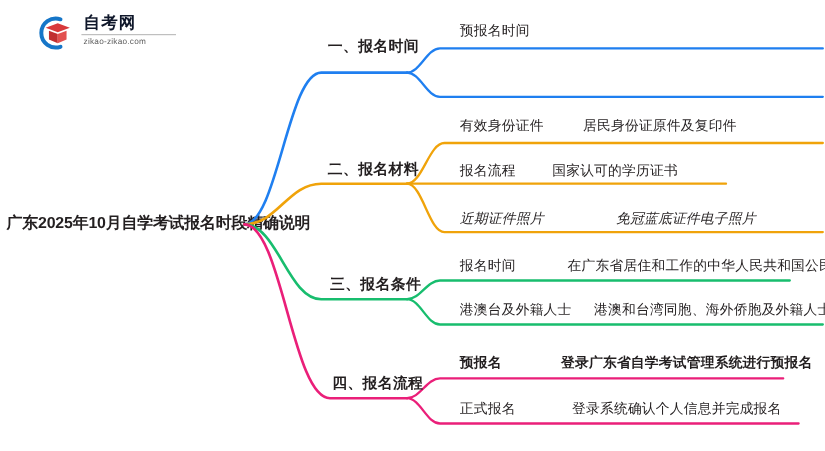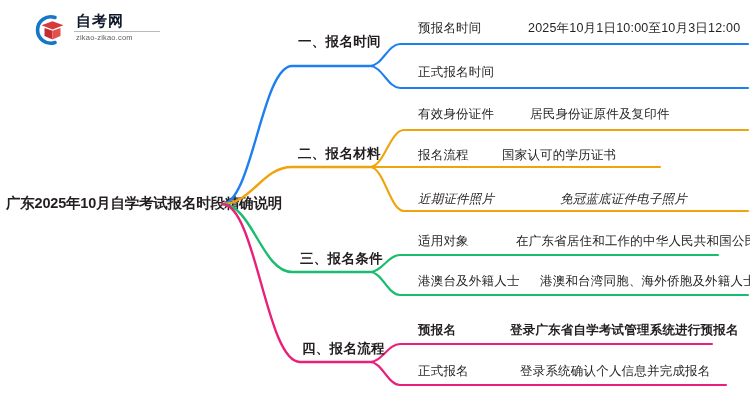--- a/index.html
+++ b/index.html
@@ -162,7 +162,6 @@
 
 <div class="leaf" style="left:418px; top:20px; width:330px;">
   <span class="leaf-key">预报名时间</span>
-  <span class="leaf-val" style="left:110px;">2025年10月1日10:00至10月3日12:00</span>
 </div>
 <div class="leaf" style="left:418px; top:64px; width:330px;">
   <span class="leaf-key">正式报名时间</span>

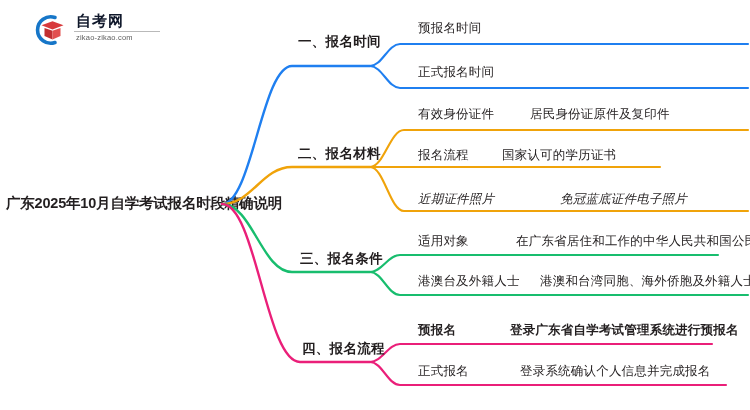--- a/index.html
+++ b/index.html
@@ -164,7 +164,6 @@
   <span class="leaf-key">预报名时间</span>
 </div>
 <div class="leaf" style="left:418px; top:64px; width:330px;">
-  <span class="leaf-key">正式报名时间</span>
 </div>
 
 <div class="leaf" style="left:418px; top:106px; width:330px;">

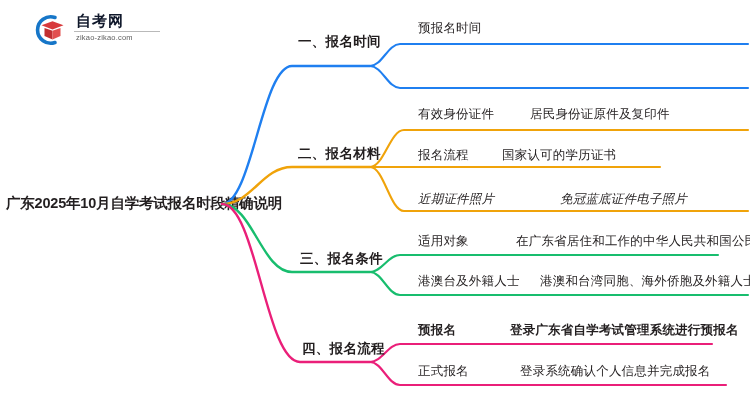--- a/index.html
+++ b/index.html
@@ -180,7 +180,7 @@
 </div>
 
 <div class="leaf" style="left:418px; top:233px; width:330px;">
-  <span class="leaf-key">适用对象</span>
+  <span class="leaf-key">报名时间</span>
   <span class="leaf-val" style="left:98px;">在广东省居住和工作的中华人民共和国公民</span>
 </div>
 <div class="leaf" style="left:418px; top:273px; width:330px;">

